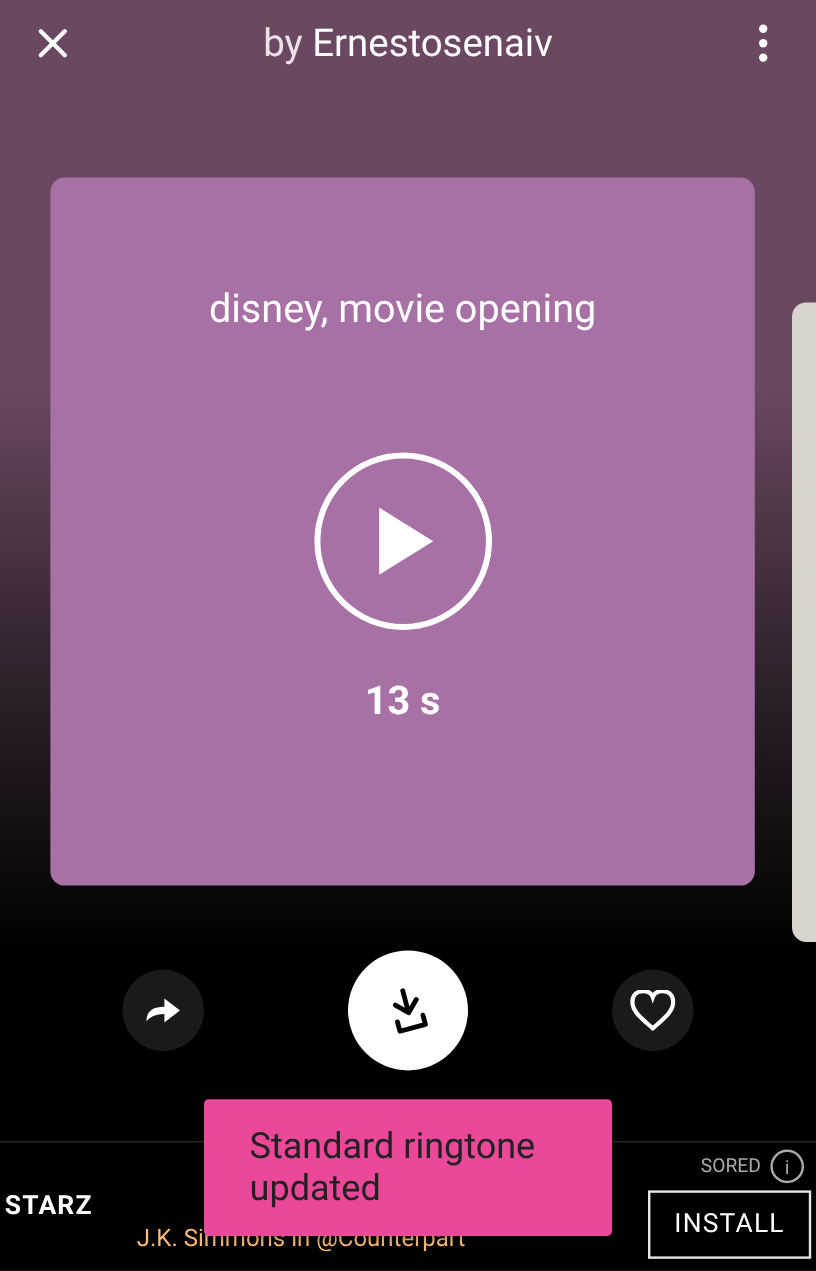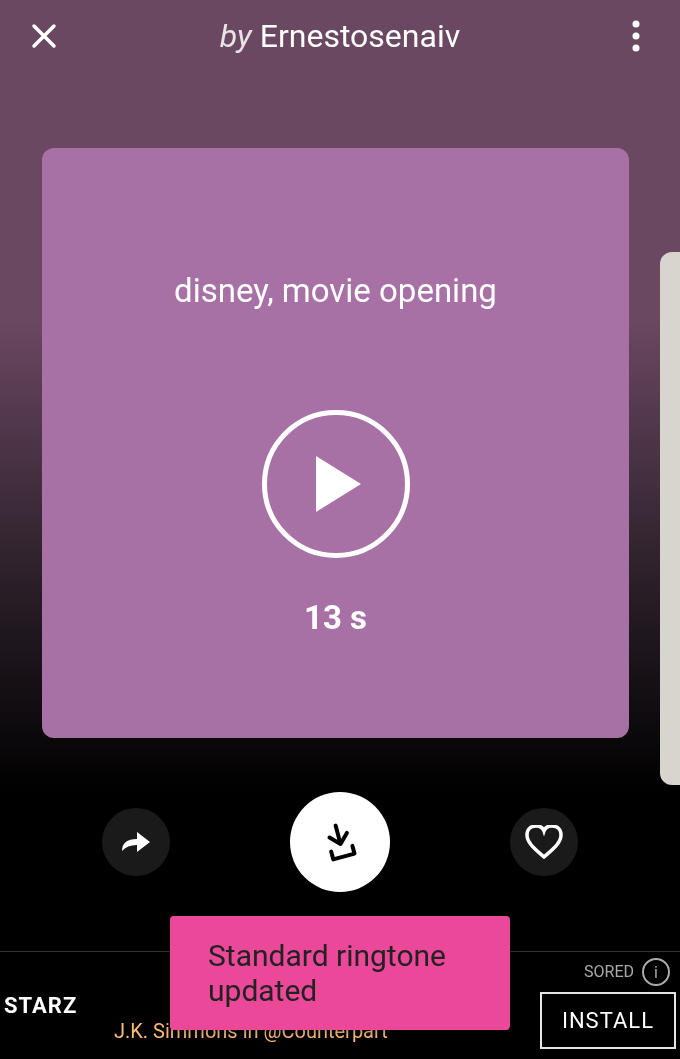--- a/index.html
+++ b/index.html
@@ -39,7 +39,6 @@
     .header-title .by {
       font-weight: 400;
       opacity: 0.85;
-      font-style: italic;
     }
     .header-title .author {
       font-weight: 400;

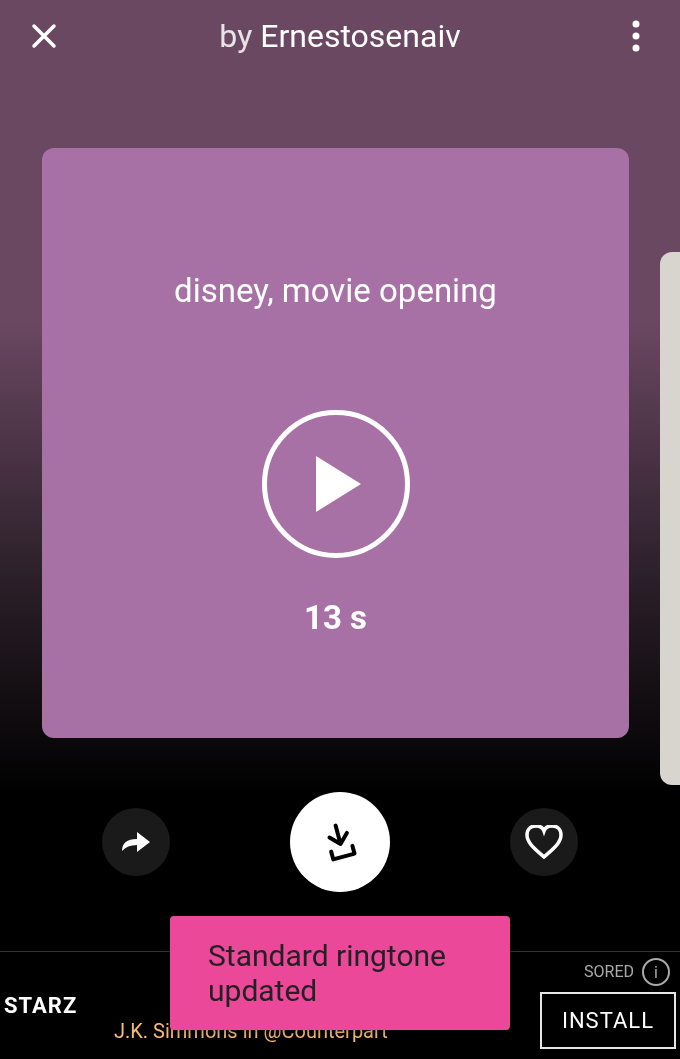--- a/index.html
+++ b/index.html
@@ -71,7 +71,6 @@
       color: white;
       font-size: 33px;
       font-weight: 400;
-      margin-top: 33px;
     }
     .play-button {
       width: 148px;

